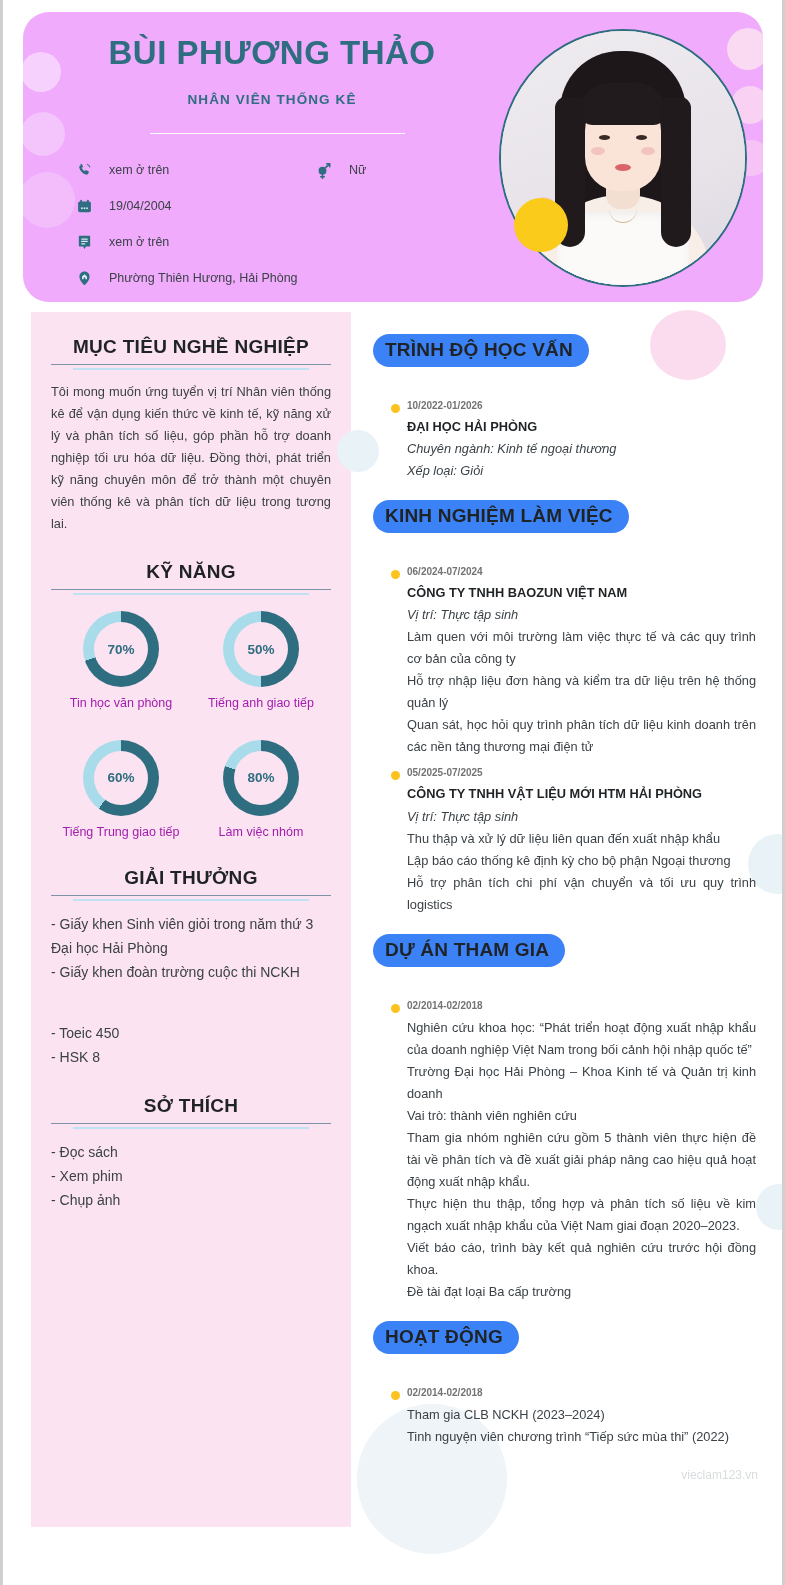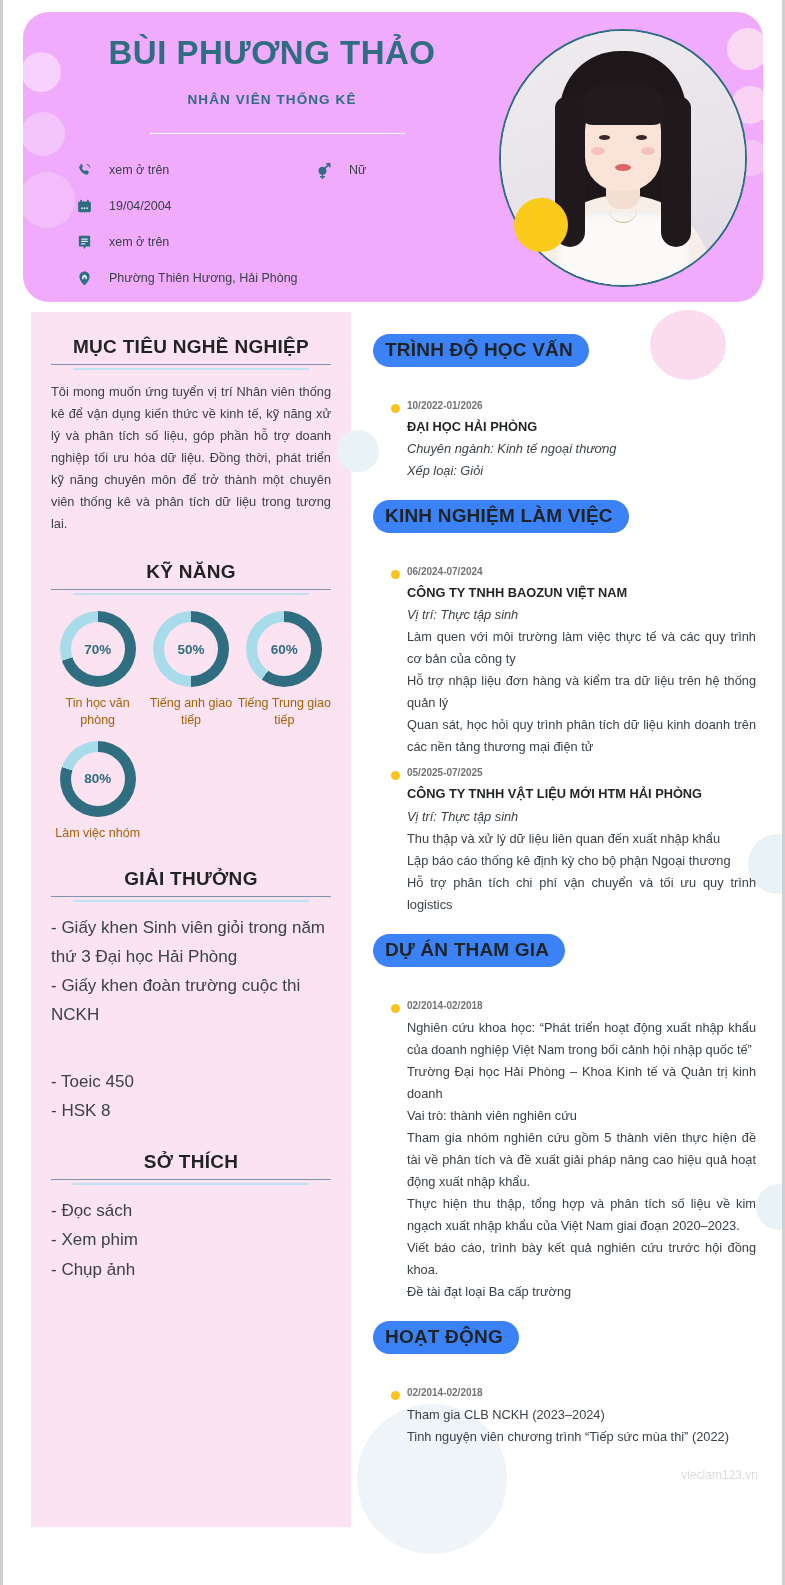--- a/index.html
+++ b/index.html
@@ -253,8 +253,8 @@
   .skills-grid {
     margin-top: 16px;
     display: grid;
-    grid-template-columns: 1fr 1fr 1fr;
-    row-gap: 12px;
+    grid-template-columns: 1fr 1fr;
+    row-gap: 28px;
   }
   .skill-cell { text-align: center; }
   .donut {

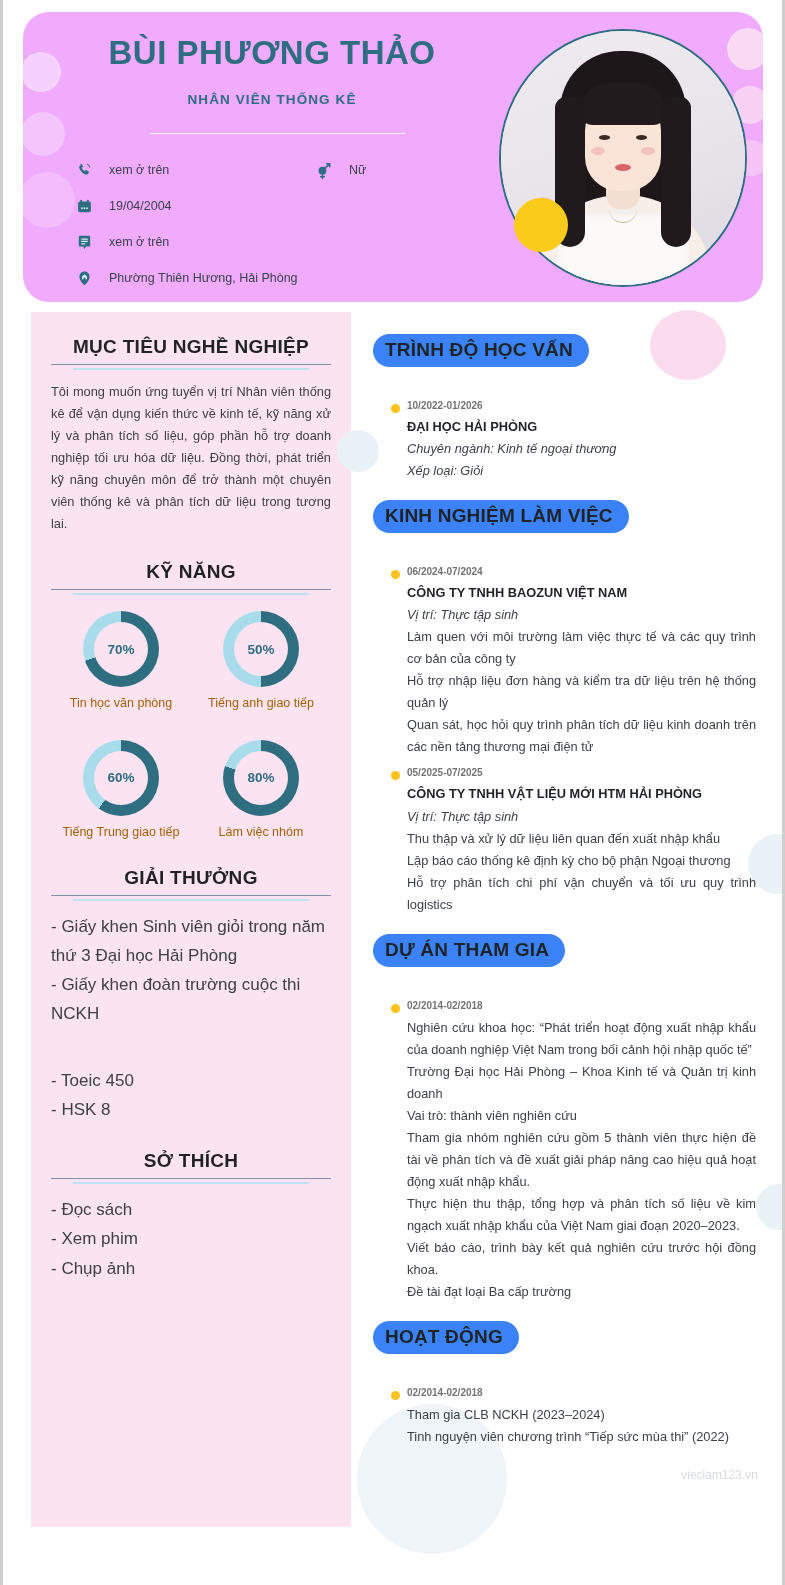--- a/index.html
+++ b/index.html
@@ -281,7 +281,7 @@
   .skill-label {
     margin-top: 8px;
     font-size: 12.5px;
-    color: #a16207;
+    color: #a21caf;
     line-height: 1.35;
   }
 

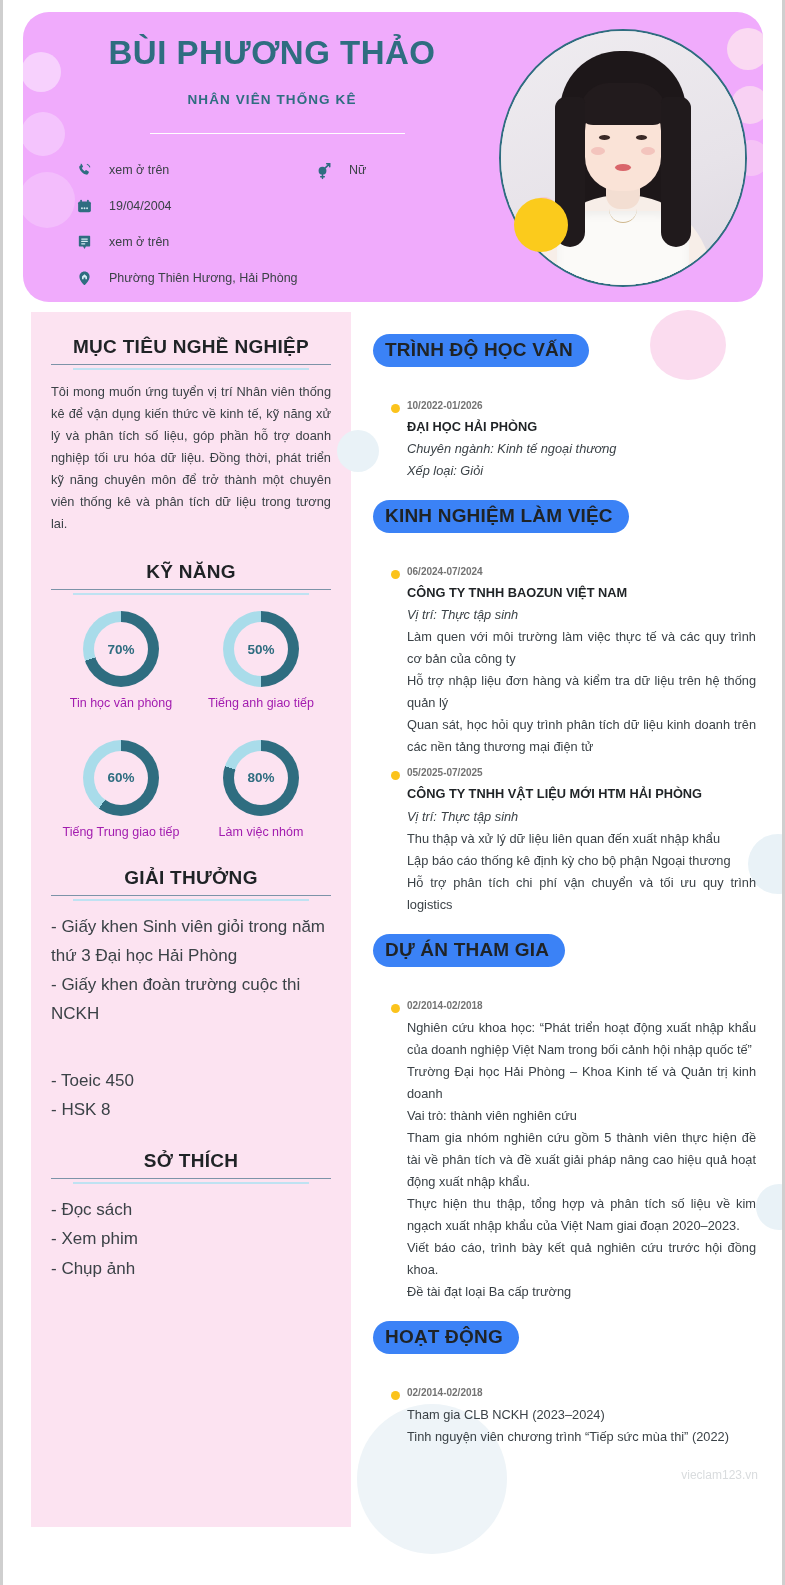--- a/index.html
+++ b/index.html
@@ -241,7 +241,7 @@
 
   .l-list {
     margin-top: 11px;
-    font-size: 17px;
+    font-size: 14px;
     line-height: 1.72;
     color: #3b4247;
   }

